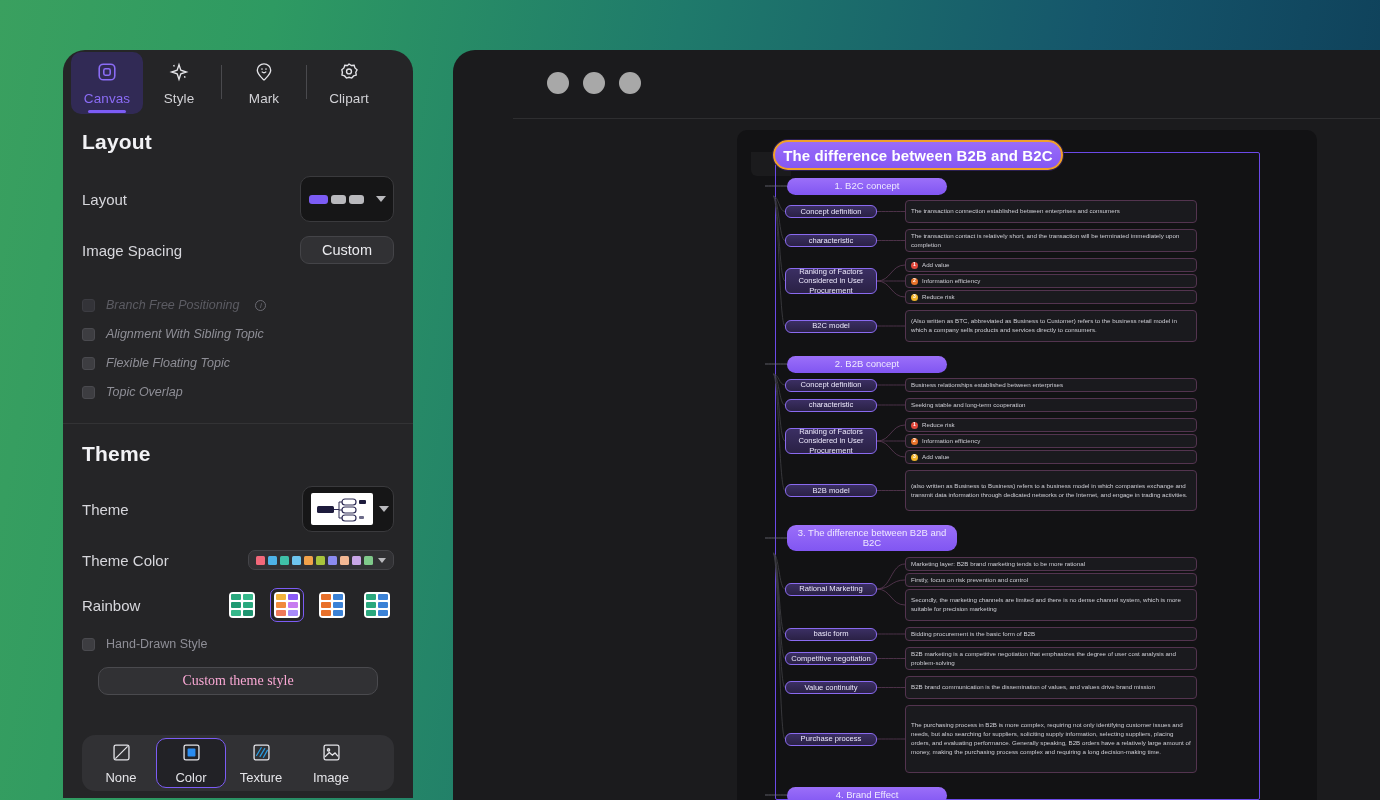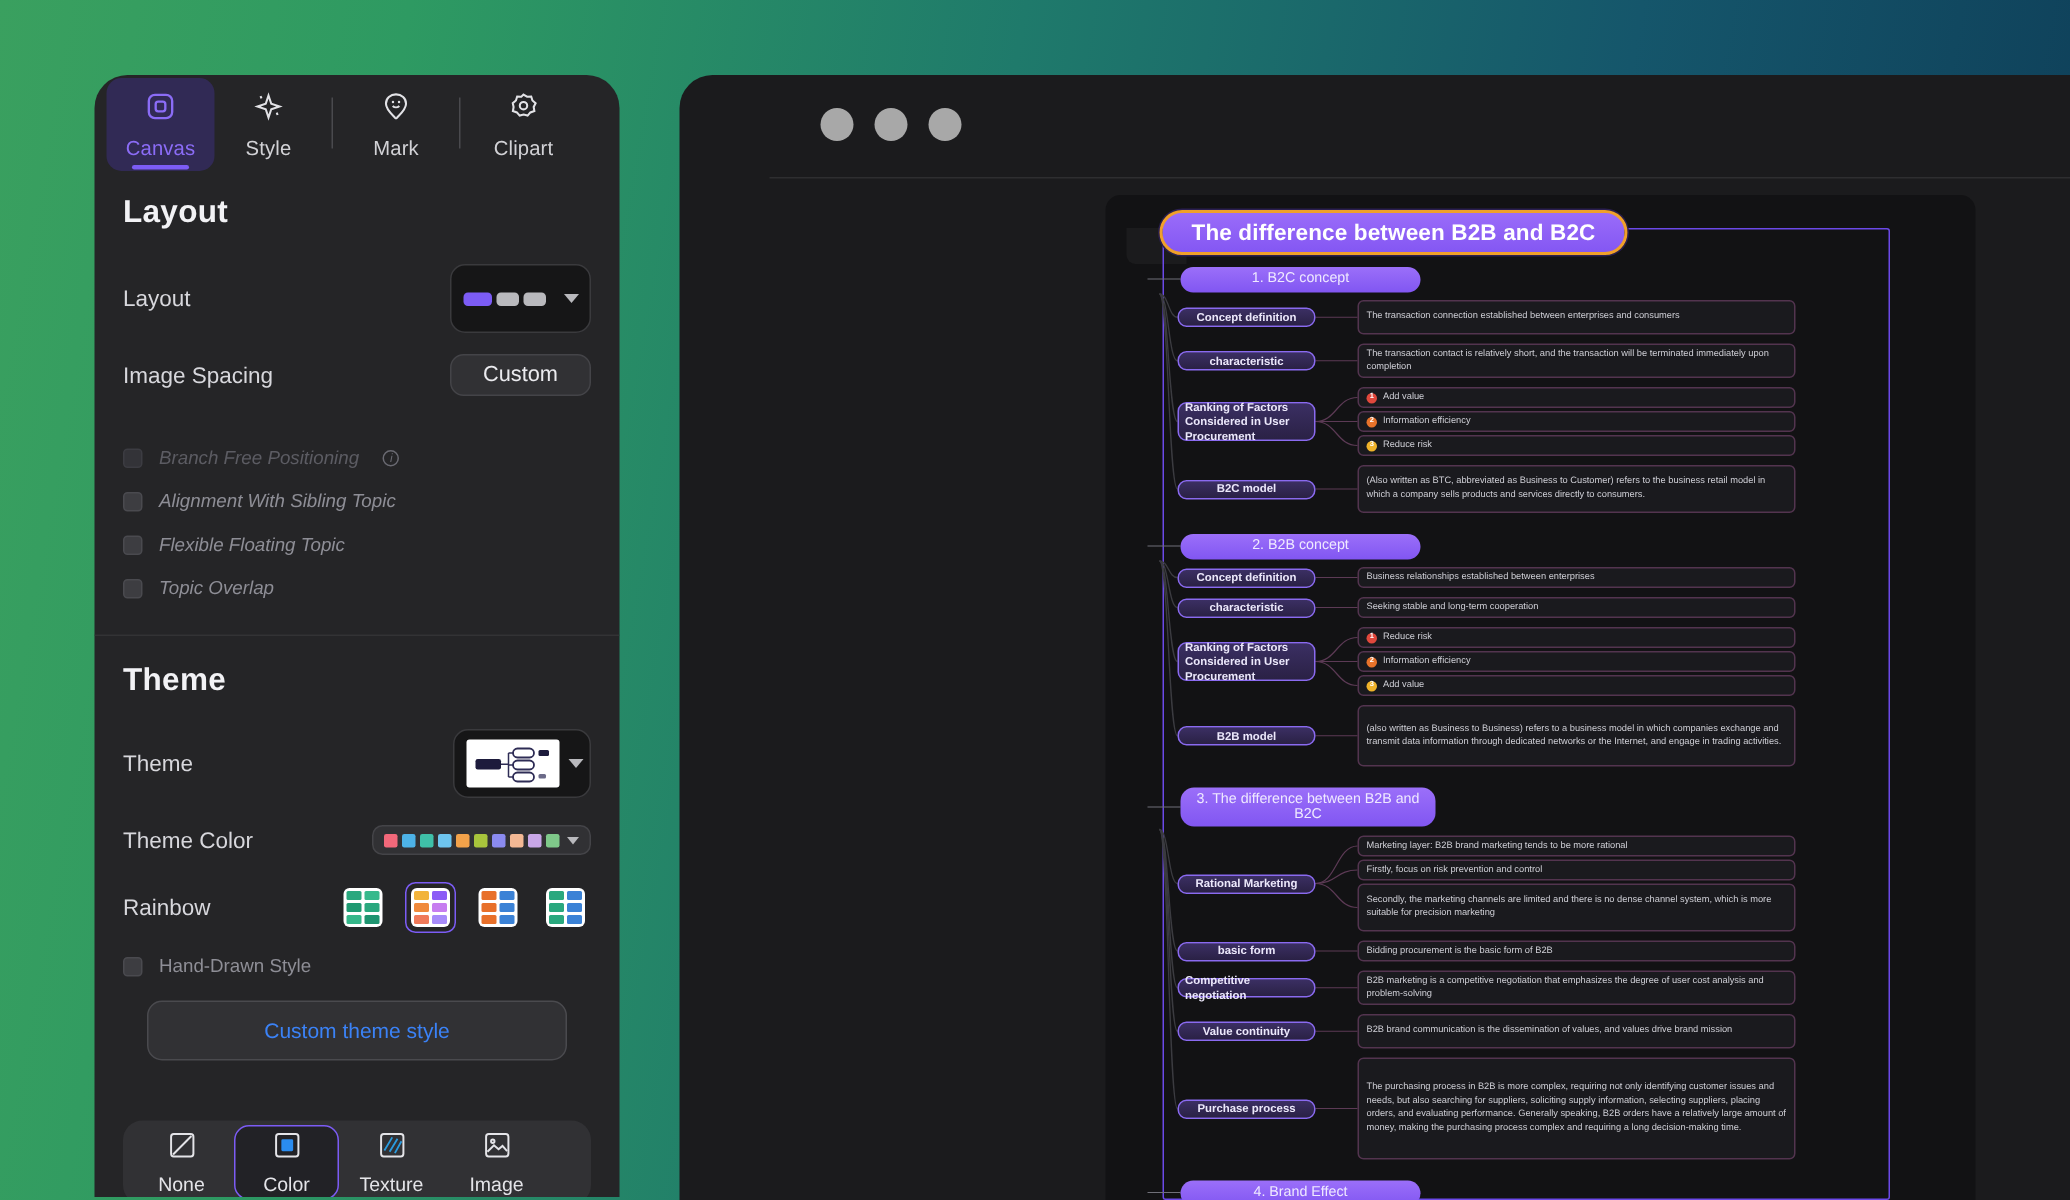--- a/index.html
+++ b/index.html
@@ -132,7 +132,7 @@
   
   .mm{ position:absolute; left:0; top:0; width:100%; height:100%; }
   .root{
-    position:absolute; left:36px; top:10px; width:312px; height:30px;
+    position:absolute; left:36px; top:10px; width:290px; height:30px;
     background:linear-gradient(180deg,#9a6cf9,#8457f3);
     border:2.5px solid #f0a02a; border-radius:16px;
     display:flex;align-items:center;justify-content:center;

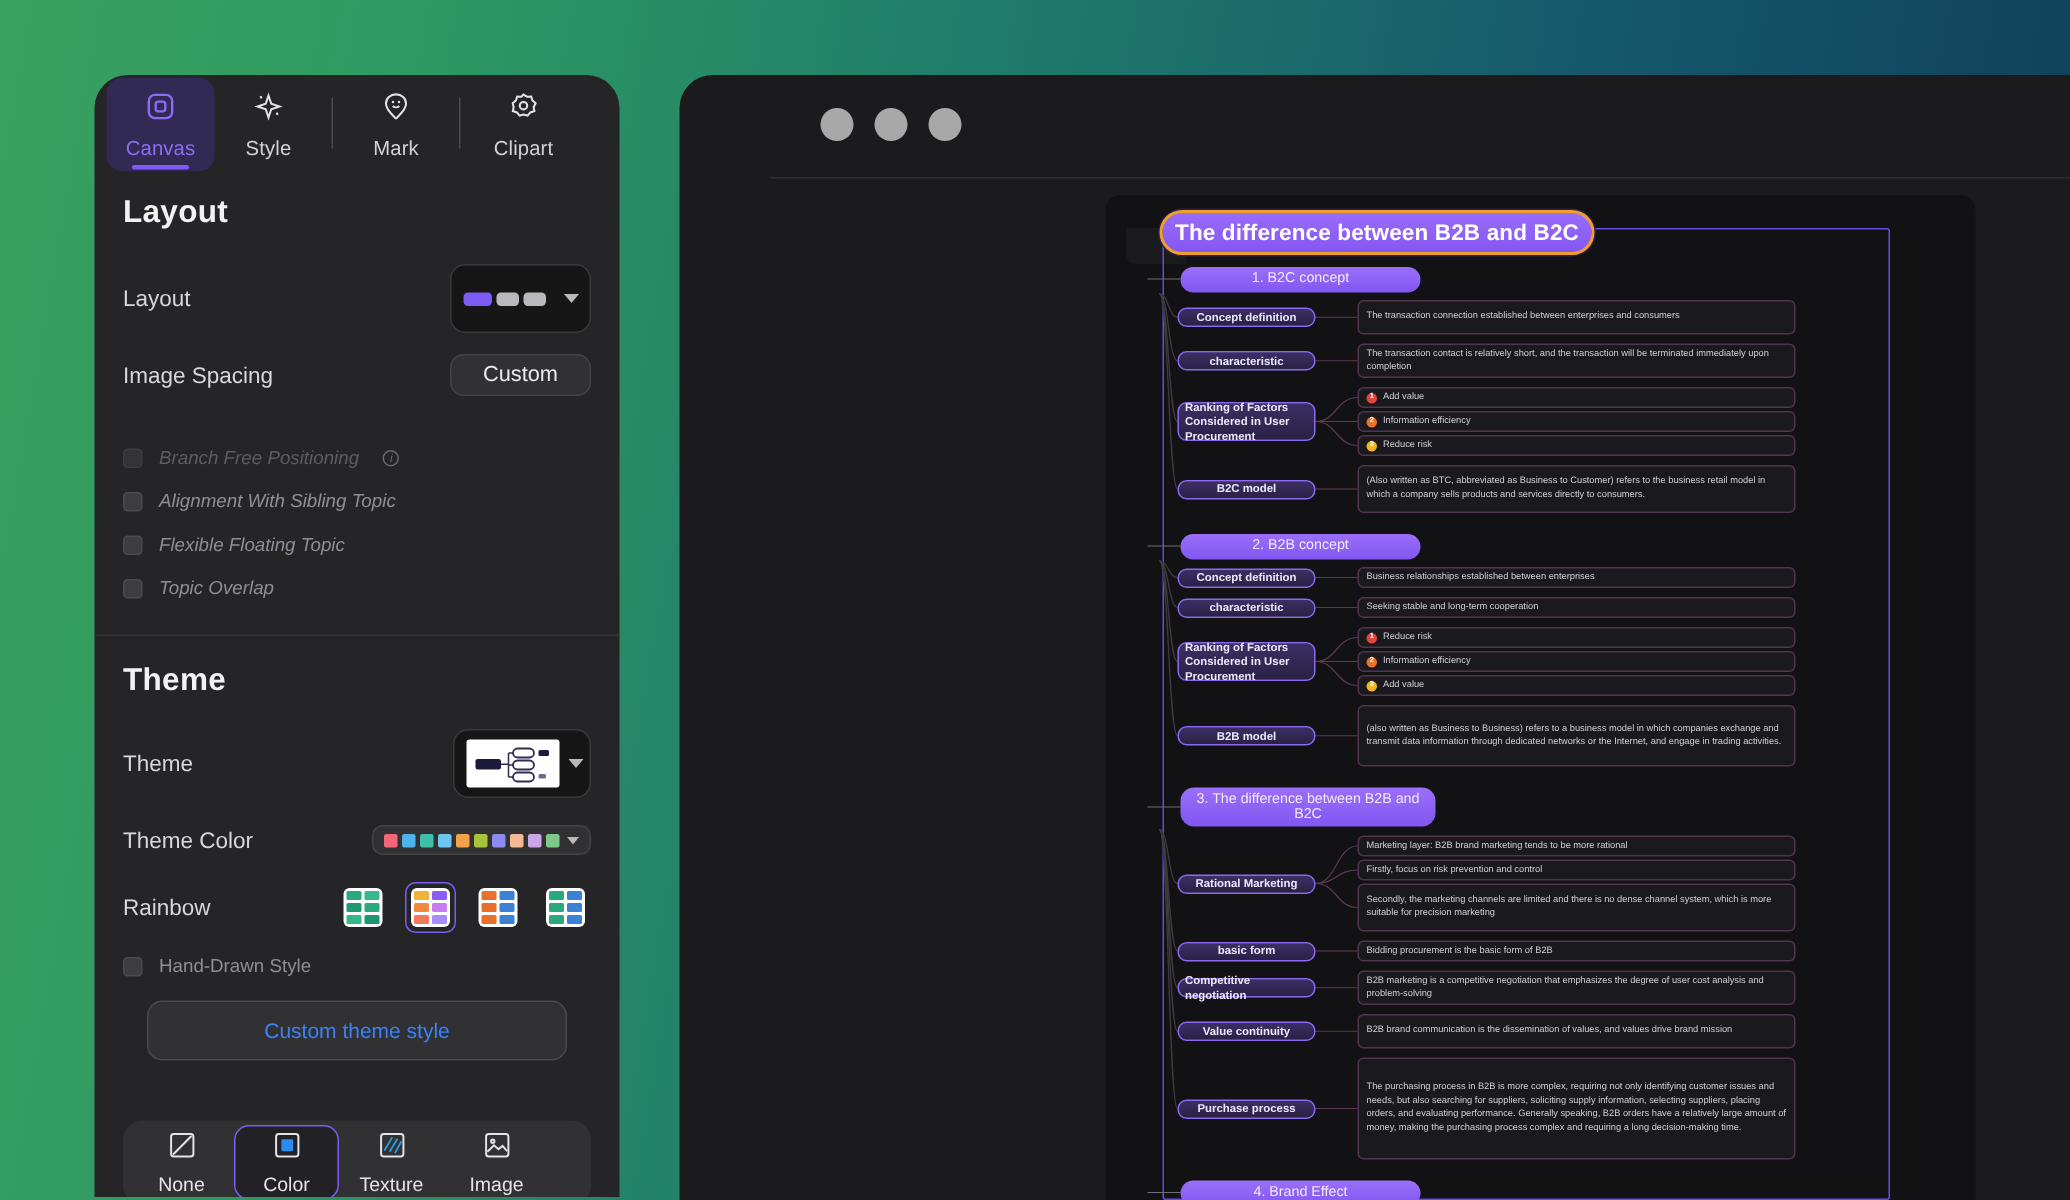--- a/index.html
+++ b/index.html
@@ -148,8 +148,8 @@
   .node{
     position:absolute; border:1px solid #8a6af0; border-radius:6px;
     background:linear-gradient(180deg,#3b2f63,#2a2145);
-    display:flex;align-items:center;justify-content:center;
-    color:#ece8fb;font-size:7.6px;font-weight:bold;line-height:1.2;padding:2px 4px;
+    display:flex;align-items:center;justify-content:center;text-align:center;
+    color:#ece8fb;font-size:7.6px;font-weight:normal;line-height:1.2;padding:2px 4px;
   }
   .leaf{
     position:absolute; border:1px solid #53344f; border-radius:4px;

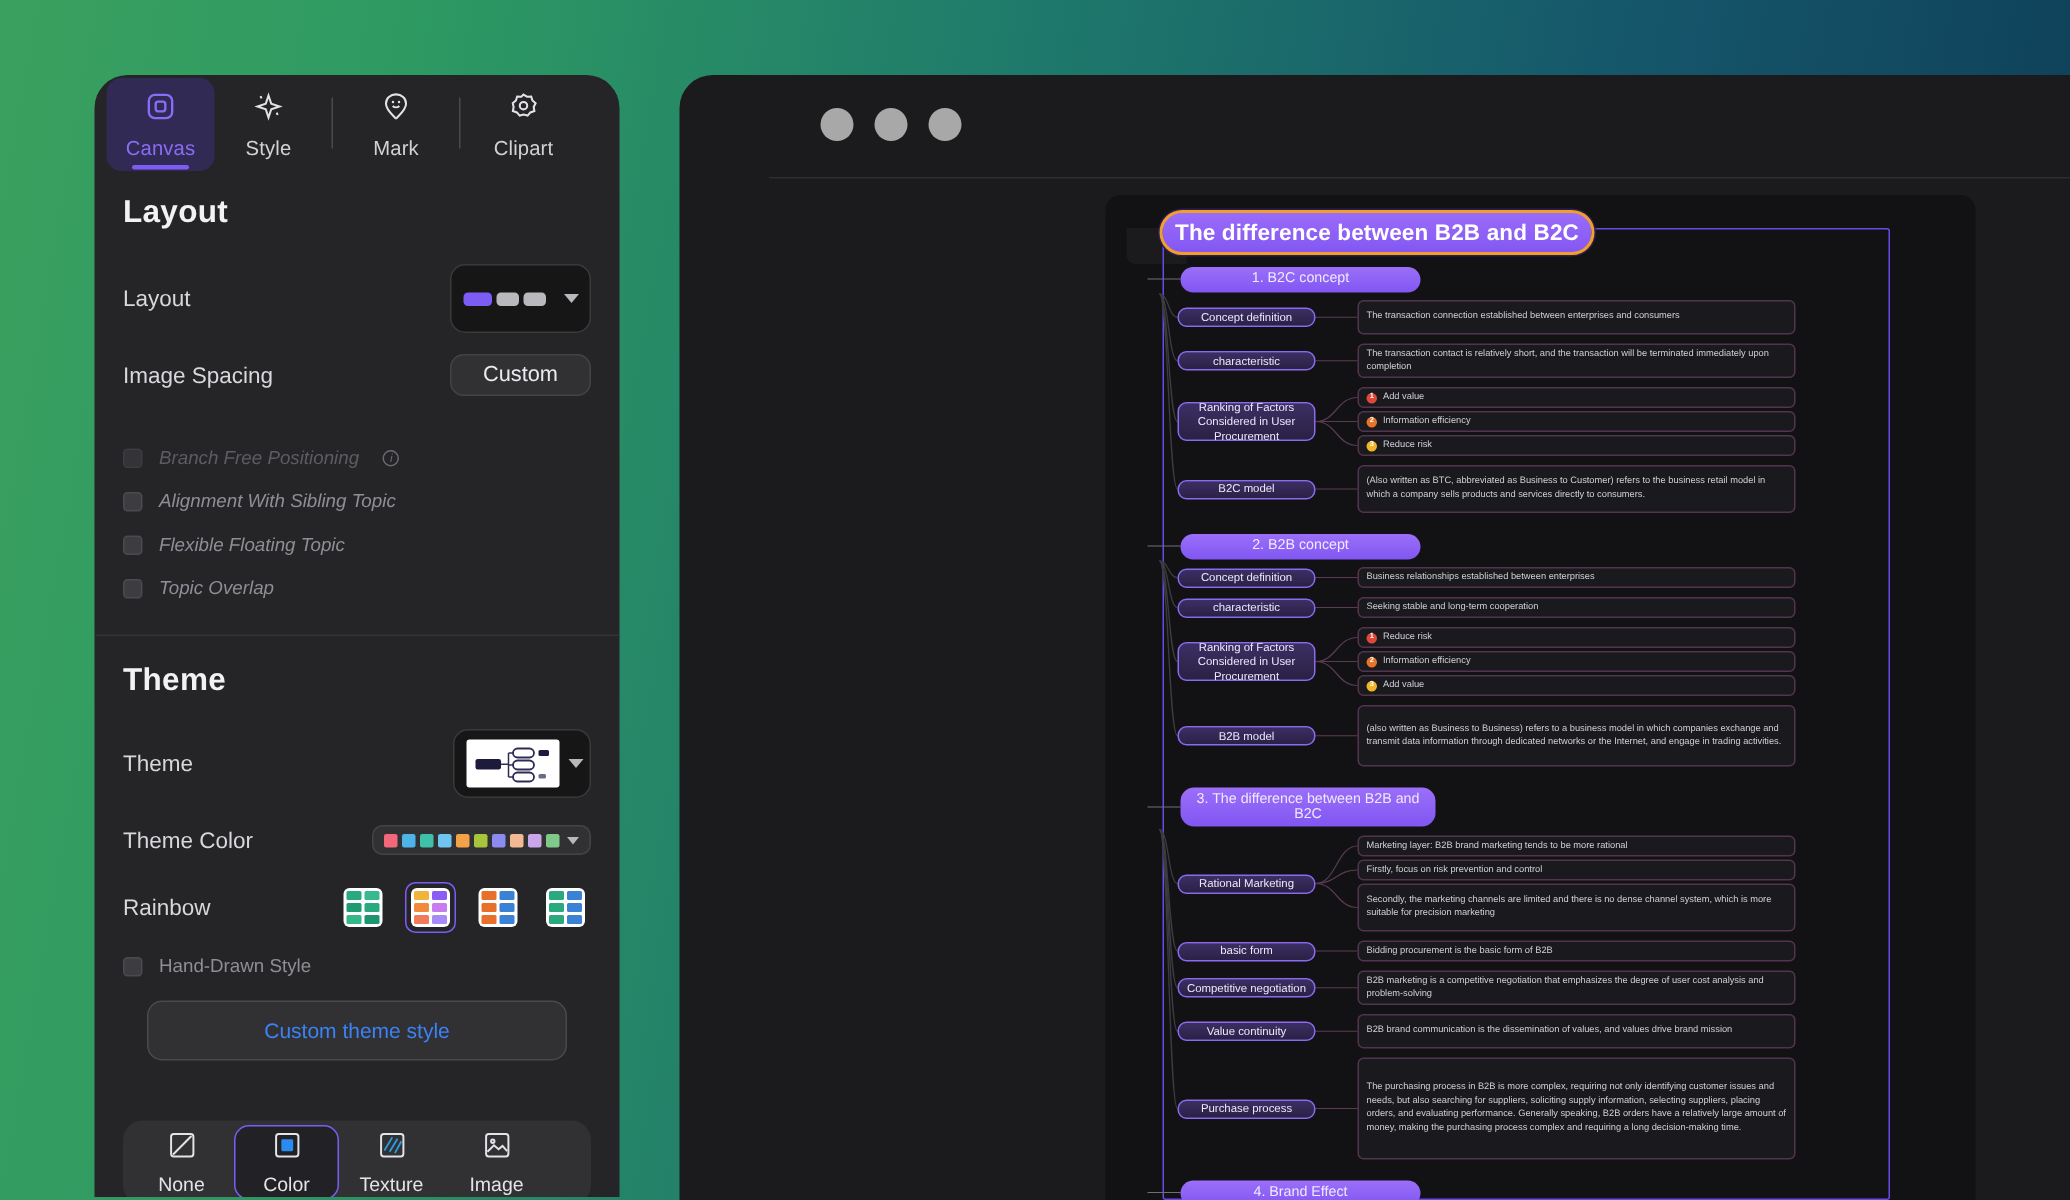--- a/index.html
+++ b/index.html
@@ -93,8 +93,8 @@
   .pc{ width:9px;height:9px;border-radius:1.5px; }
 
   .btn-wide{
-    background:#313134;border:1px solid #4a4a4e;border-radius:10px;height:40px;
-    color:#3b82f6;font-size:14px;display:flex;align-items:center;justify-content:center;cursor:pointer;
+    background:#313134;border:1px solid #4a4a4e;border-radius:10px;height:28px;
+    color:#f9a8d4;font-size:14px;display:flex;align-items:center;justify-content:center;cursor:pointer;font-family:Liberation Serif, serif;
   }
 
   .bg-group{

